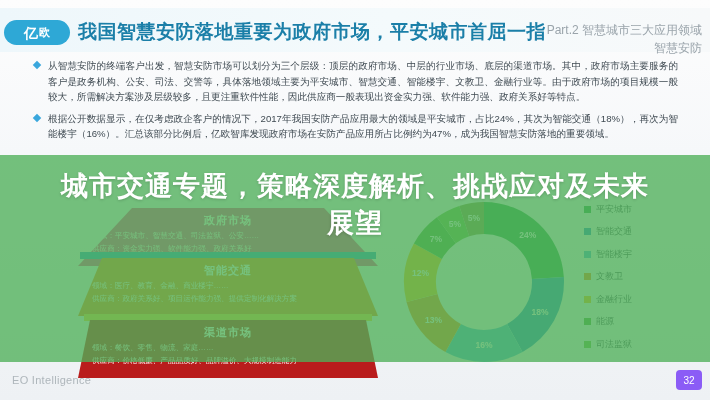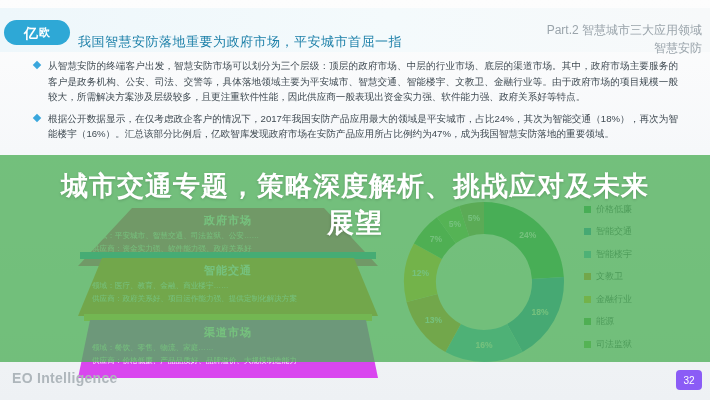--- a/index.html
+++ b/index.html
@@ -41,8 +41,8 @@
   }
   .header-title {
     position: absolute; left: 78px; top: 19px;
-    font-size: 13px; font-weight: normal; color: #1b7fa8;
-    white-space: nowrap; letter-spacing: 0.5px; margin-top: 14px;
+    font-size: 19px; font-weight: bold; color: #1b7fa8;
+    white-space: nowrap; letter-spacing: 0.5px;
   }
   .header-right {
     position: absolute; right: 8px; top: 21px;

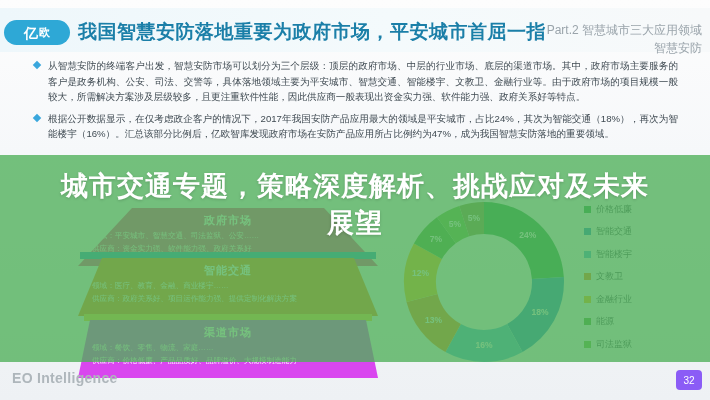--- a/index.html
+++ b/index.html
@@ -235,7 +235,7 @@
   <div class="legend" id="chart-legend">
       <div class="legend-item">
         <span class="legend-swatch" style="background: rgb(52, 169, 79);"></span>
-        <span class="legend-label">价格低廉</span>
+        <span class="legend-label">平安城市</span>
       </div>
       <div class="legend-item">
         <span class="legend-swatch" style="background: rgb(43, 147, 208);"></span>

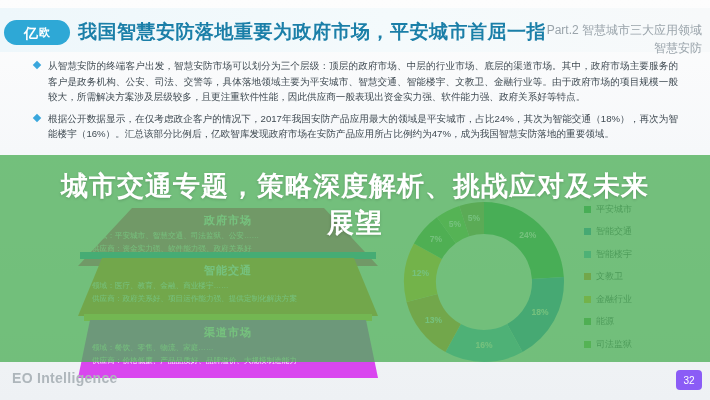--- a/index.html
+++ b/index.html
@@ -82,7 +82,7 @@
   }
   .tier-chan {
     top: 124px; height: 58px;
-    background: #d946ef;
+    background: #b91c1c;
     clip-path: polygon(4% 0, 96% 0, 100% 100%, 0% 100%);
   }
   .band-blue {

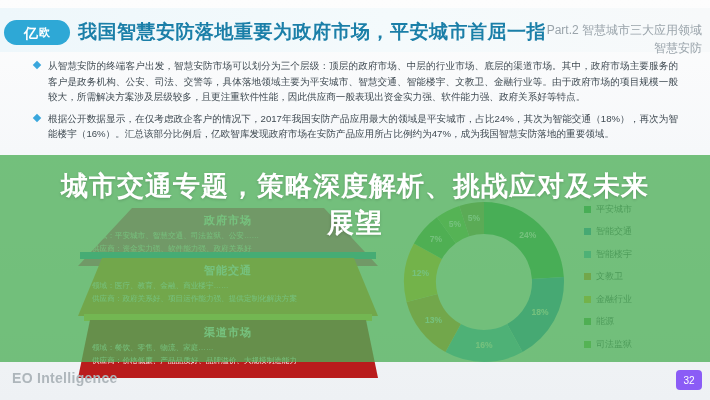--- a/index.html
+++ b/index.html
@@ -112,7 +112,7 @@
   
   .eo-footer {
     position:absolute; left: 12px; bottom: 14px;
-    font-size: 14px; color:#aeb6bb; letter-spacing:.3px;font-weight:bold;
+    font-size: 11px; color:#aeb6bb; letter-spacing:.3px;
   }
   .page-badge {
     position:absolute; right: 8px; bottom: 10px;

